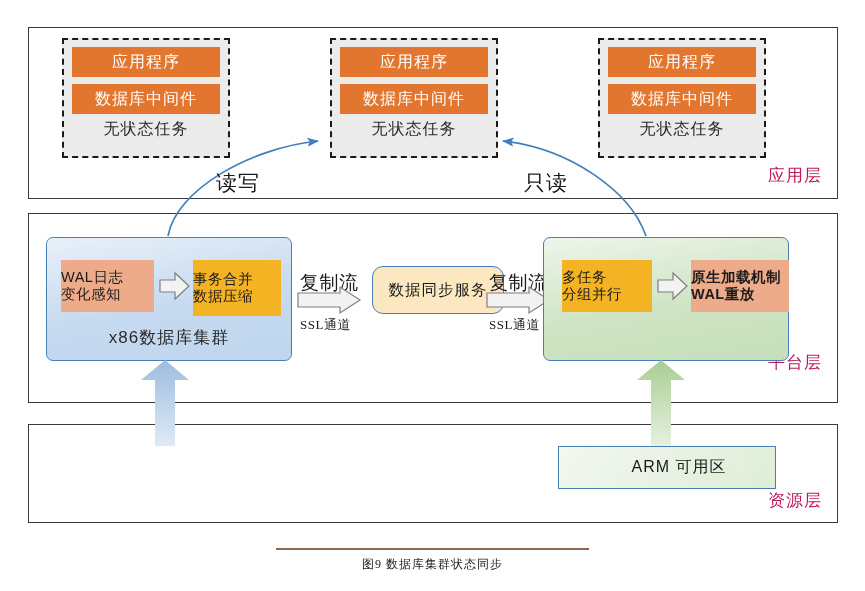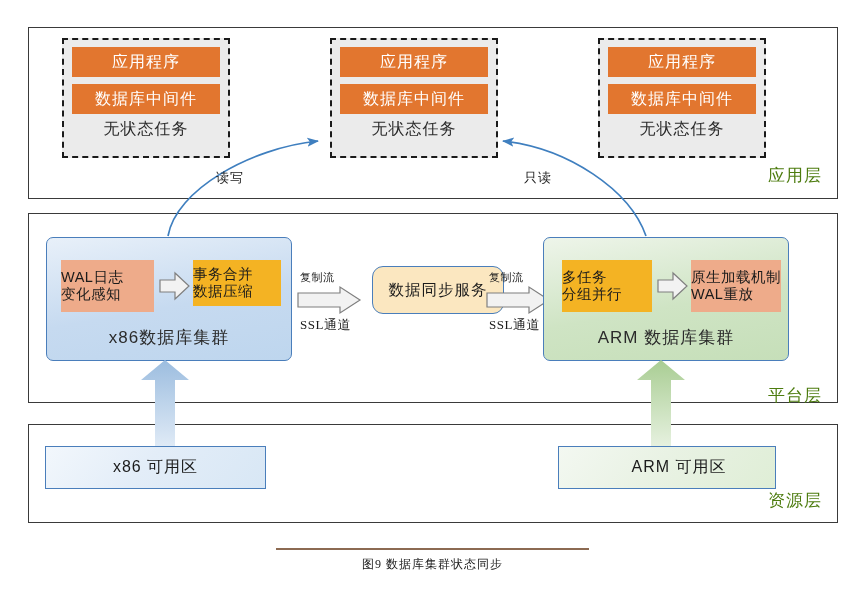--- a/index.html
+++ b/index.html
@@ -76,7 +76,7 @@
   }
   .flow-label.serif{font-family:"Liberation Serif","DejaVu Serif",serif;font-size:13px;}
   .curve-label{
-    position:absolute;font-size:13px;color:#1b1b1b;white-space:nowrap;letter-spacing:1px;
+    position:absolute;font-size:21px;color:#1b1b1b;white-space:nowrap;letter-spacing:1px;
   }
 
   

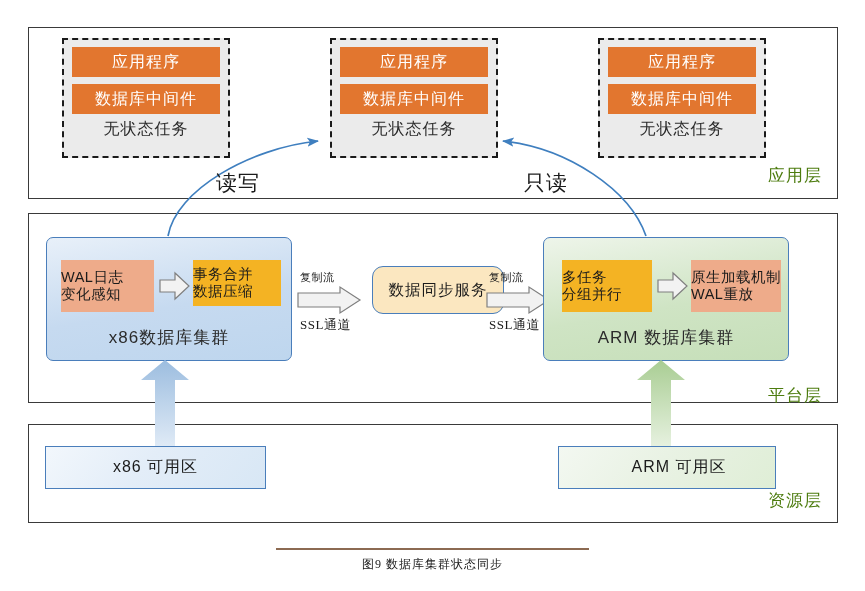--- a/index.html
+++ b/index.html
@@ -15,7 +15,7 @@
     position:absolute;border:1.6px solid #3a3a3a;background:#ffffff;box-sizing:border-box;
   }
   .layer-label{
-    position:absolute;font-size:17px;color:#4d7c0f;letter-spacing:1px;white-space:nowrap;
+    position:absolute;font-size:17px;color:#be185d;letter-spacing:1px;white-space:nowrap;
   }
 
   

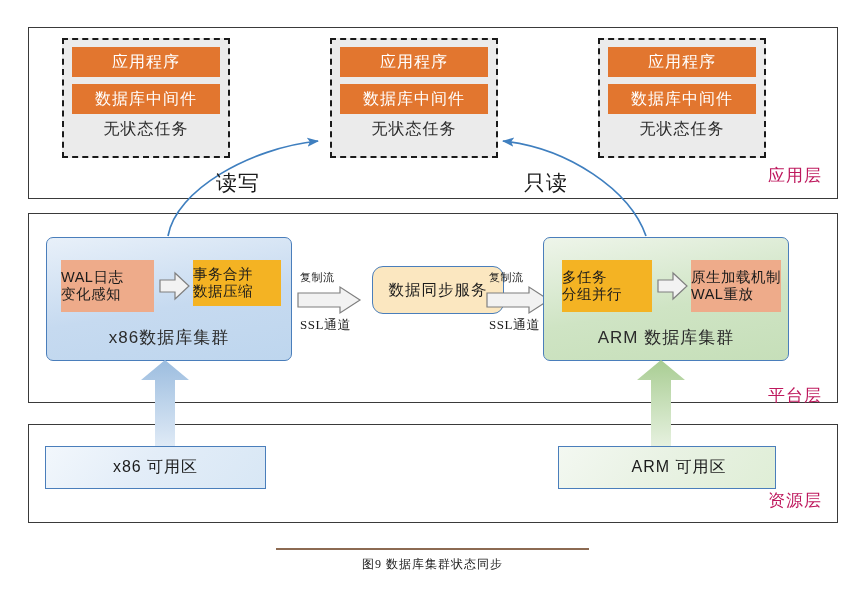--- a/index.html
+++ b/index.html
@@ -125,7 +125,7 @@
     <svg width="246" height="124">
       <polygon points="113,42 128,42 128,35 142,48 128,61 128,54 113,54" fill="#f2f2f2" stroke="#7f7f7f" stroke-width="1.2"></polygon>
     </svg>
-    <div class="chip amber" style="left:146px;top:22px;width:88px;height:46px;">
+    <div class="chip amber" style="left:146px;top:22px;width:88px;height:56px;">
       <span>事务合并</span>
       <span>数据压缩</span>
     </div>

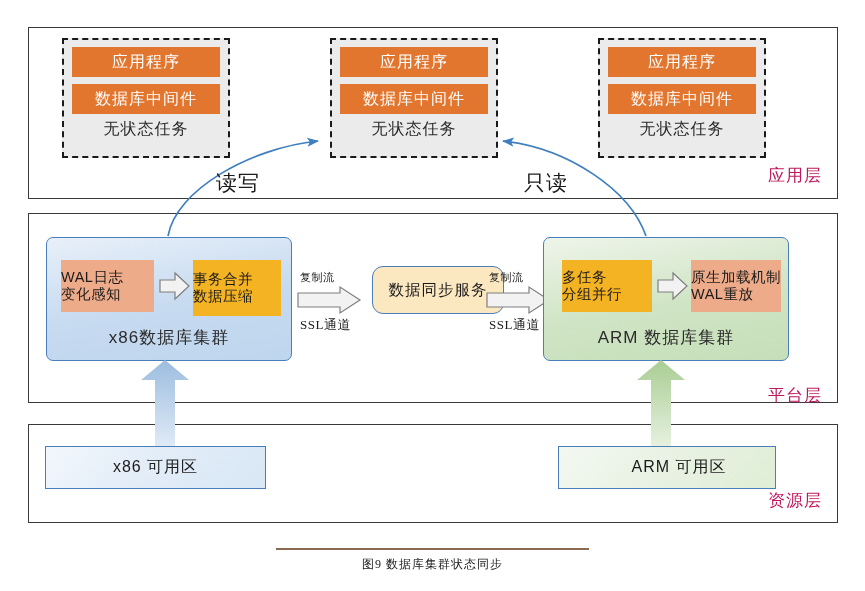--- a/index.html
+++ b/index.html
@@ -72,7 +72,7 @@
 
   
   .flow-label{
-    position:absolute;font-size:11px;color:#1b1b1b;white-space:nowrap;letter-spacing:0.5px;
+    position:absolute;font-size:19px;color:#1b1b1b;white-space:nowrap;letter-spacing:0.5px;
   }
   .flow-label.serif{font-family:"Liberation Serif","DejaVu Serif",serif;font-size:13px;}
   .curve-label{

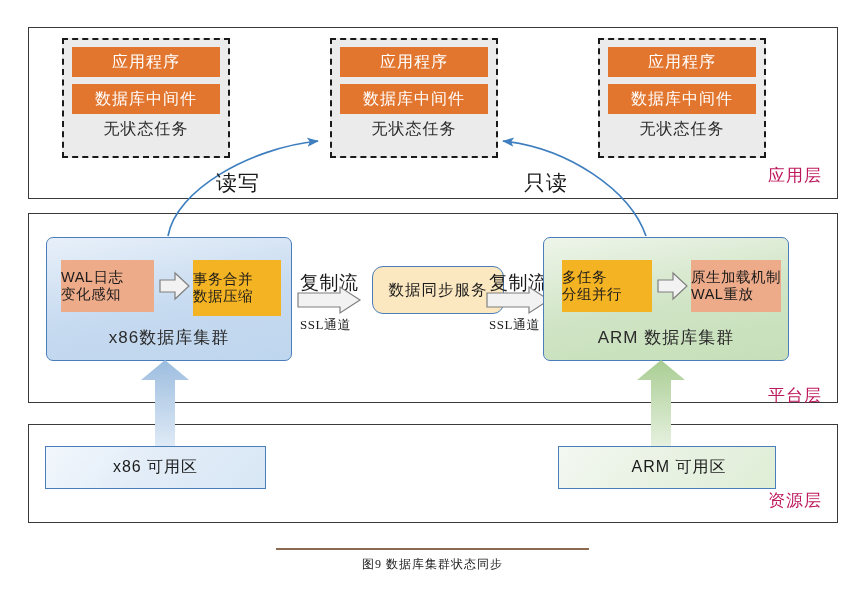--- a/index.html
+++ b/index.html
@@ -156,7 +156,7 @@
     <svg width="246" height="124">
       <polygon points="114,42 129,42 129,35 143,48 129,61 129,54 114,54" fill="#f2f2f2" stroke="#7f7f7f" stroke-width="1.2"></polygon>
     </svg>
-    <div class="chip salmon" style="left:147px;top:22px;width:90px;height:52px;">
+    <div class="chip salmon" style="left:147px;top:22px;width:98px;height:52px;font-weight:bold;">
       <span>原生加载机制</span>
       <span>WAL重放</span>
     </div>

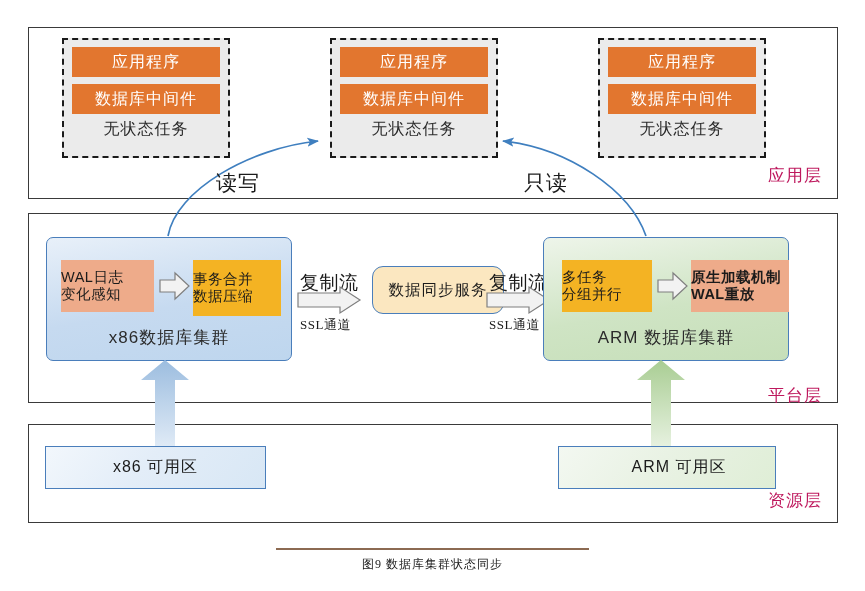--- a/index.html
+++ b/index.html
@@ -160,7 +160,6 @@
       <span>原生加载机制</span>
       <span>WAL重放</span>
     </div>
-    <div class="cluster-title" style="top:88px;">ARM 数据库集群</div>
   </div>
 
   <div class="layer-box" style="left:28px;top:424px;width:810px;height:99px;"></div>

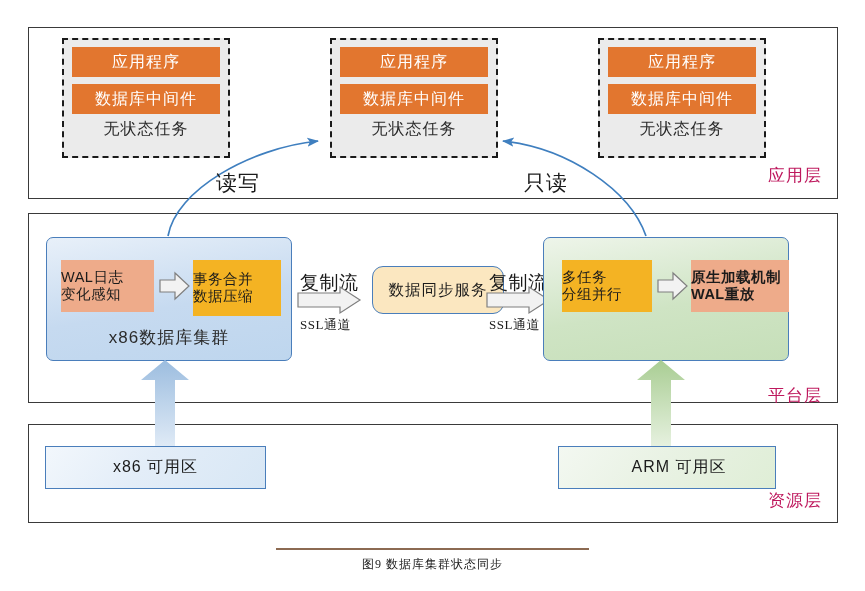--- a/index.html
+++ b/index.html
@@ -115,7 +115,7 @@
   </div>
 
   <div class="layer-box" style="left:28px;top:213px;width:810px;height:190px;"></div>
-  <div class="layer-label" style="left:768px;top:384px;">平台层</div>
+  <div class="layer-label" style="left:768px;top:351px;">平台层</div>
 
   <div class="cluster x86" style="left:46px;top:237px;width:246px;height:124px;">
     <div class="chip salmon" style="left:14px;top:22px;width:93px;height:52px;">

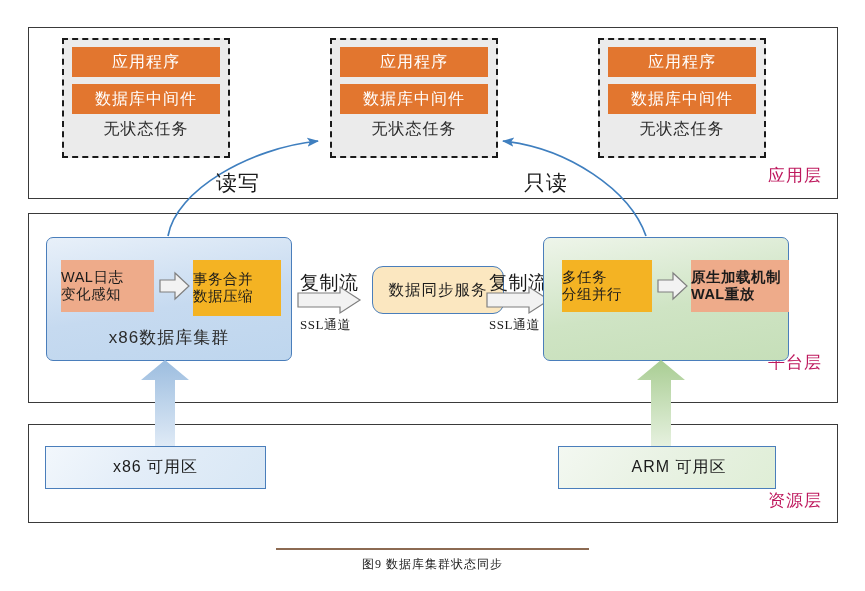--- a/index.html
+++ b/index.html
@@ -165,9 +165,6 @@
   <div class="layer-box" style="left:28px;top:424px;width:810px;height:99px;"></div>
   <div class="layer-label" style="left:768px;top:489px;">资源层</div>
 
-  <div class="zone x86" style="left:45px;top:446px;width:221px;height:43px;">
-    <span>x86 可用区</span>
-  </div>
   <div class="zone arm" style="left:558px;top:446px;width:218px;height:43px;padding-left:24px;">
     <span>ARM 可用区</span>
   </div>

